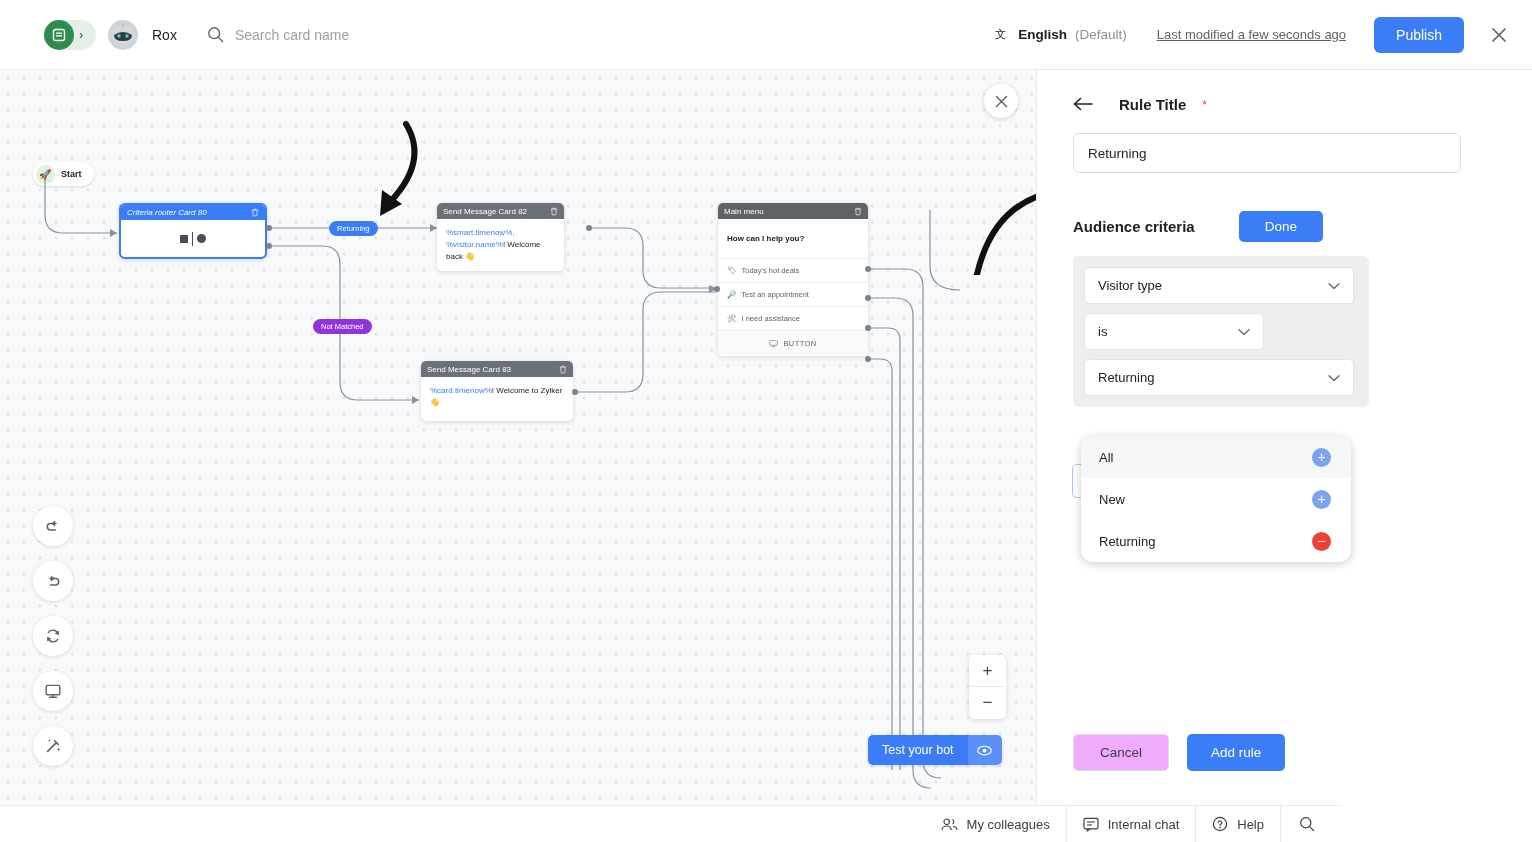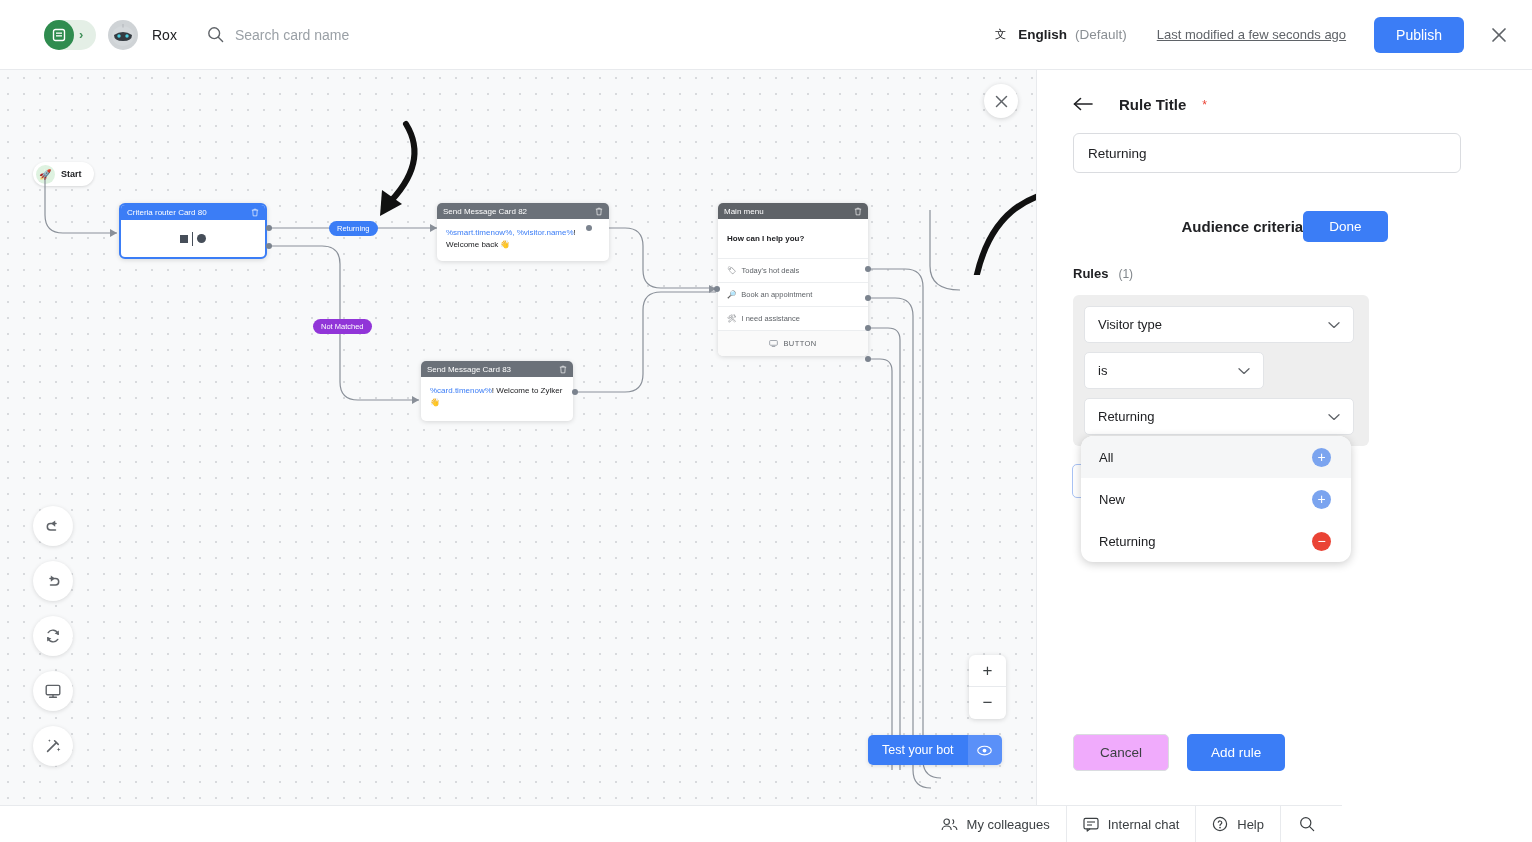--- a/index.html
+++ b/index.html
@@ -126,7 +126,7 @@
 
   .card-criteria { left: 119px; top: 133px; width: 148px; height: 56px;
     border: 2px solid #3b7df6; border-radius: 6px; }
-  .card-criteria .card-hd { background: #3b7df6; height: 15px; }
+  .card-criteria .card-hd { background: #3b7df6; height: 15px; font-style: italic; }
   .criteria-body { height: 37px; display: flex; align-items: center; justify-content: center; gap: 0px; }
   .cr-sq { width: 8px; height: 8px; background: #464e59; }
   .cr-bar { width: 1.5px; height: 14px; background: #464e59; margin: 0 4px; }

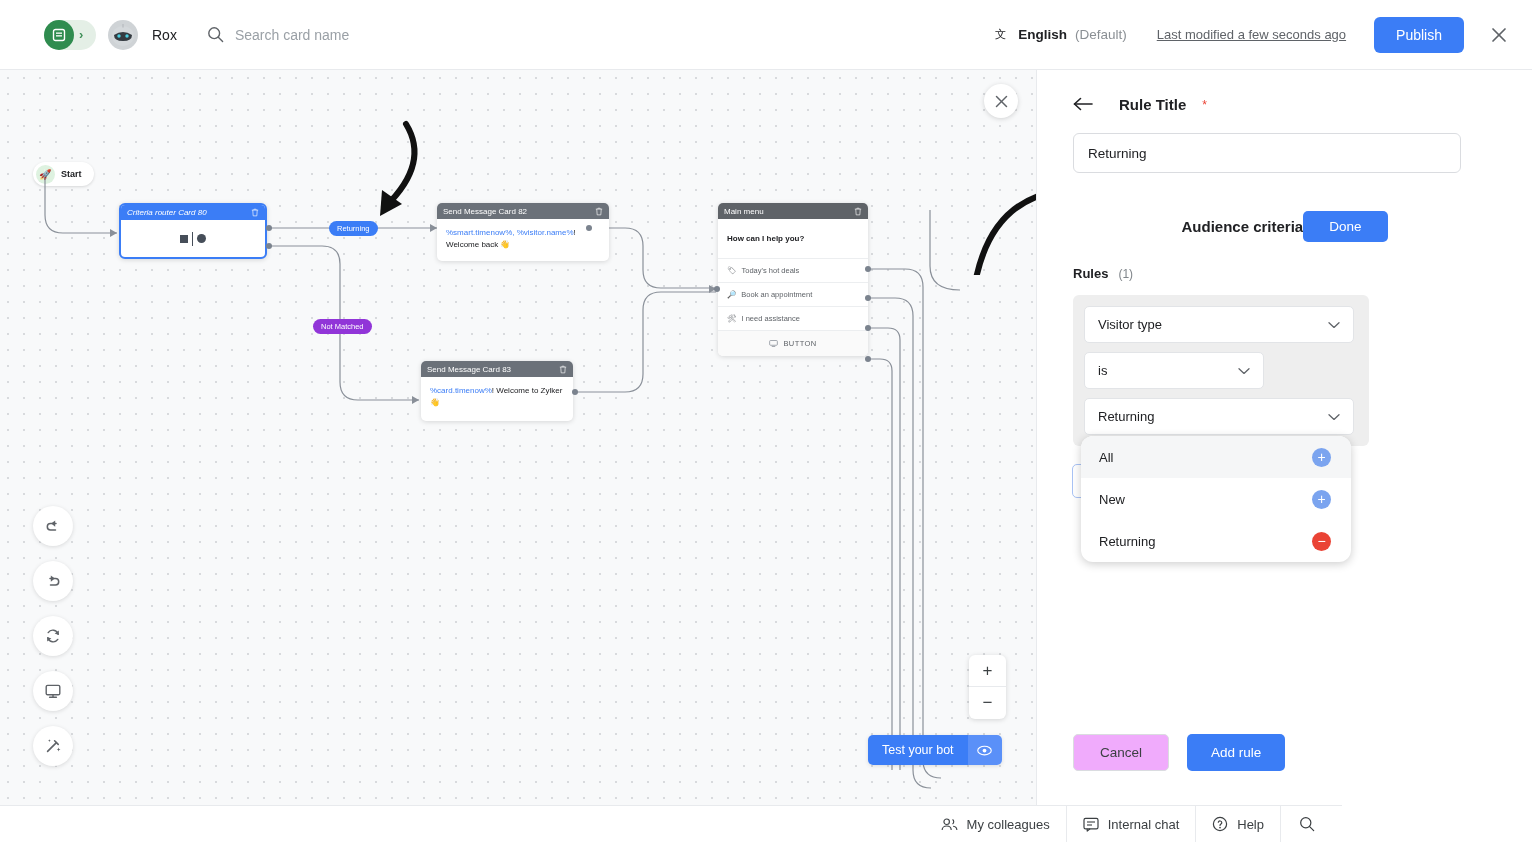--- a/index.html
+++ b/index.html
@@ -132,7 +132,7 @@
   .cr-bar { width: 1.5px; height: 14px; background: #464e59; margin: 0 4px; }
   .cr-ci { width: 9px; height: 9px; border-radius: 50%; background: #464e59; }
 
-  .card-sm82 { left: 437px; top: 133px; width: 172px; min-height: 58px; }
+  .card-sm82 { left: 437px; top: 133px; width: 127px; min-height: 58px; }
   .card-sm83 { left: 421px; top: 291px; width: 152px; min-height: 60px; }
   .card-sm82 .card-hd, .card-sm83 .card-hd { background: #6b7179; }
   .msg-text { font-size: 8px; line-height: 1.5; color: #202124; }

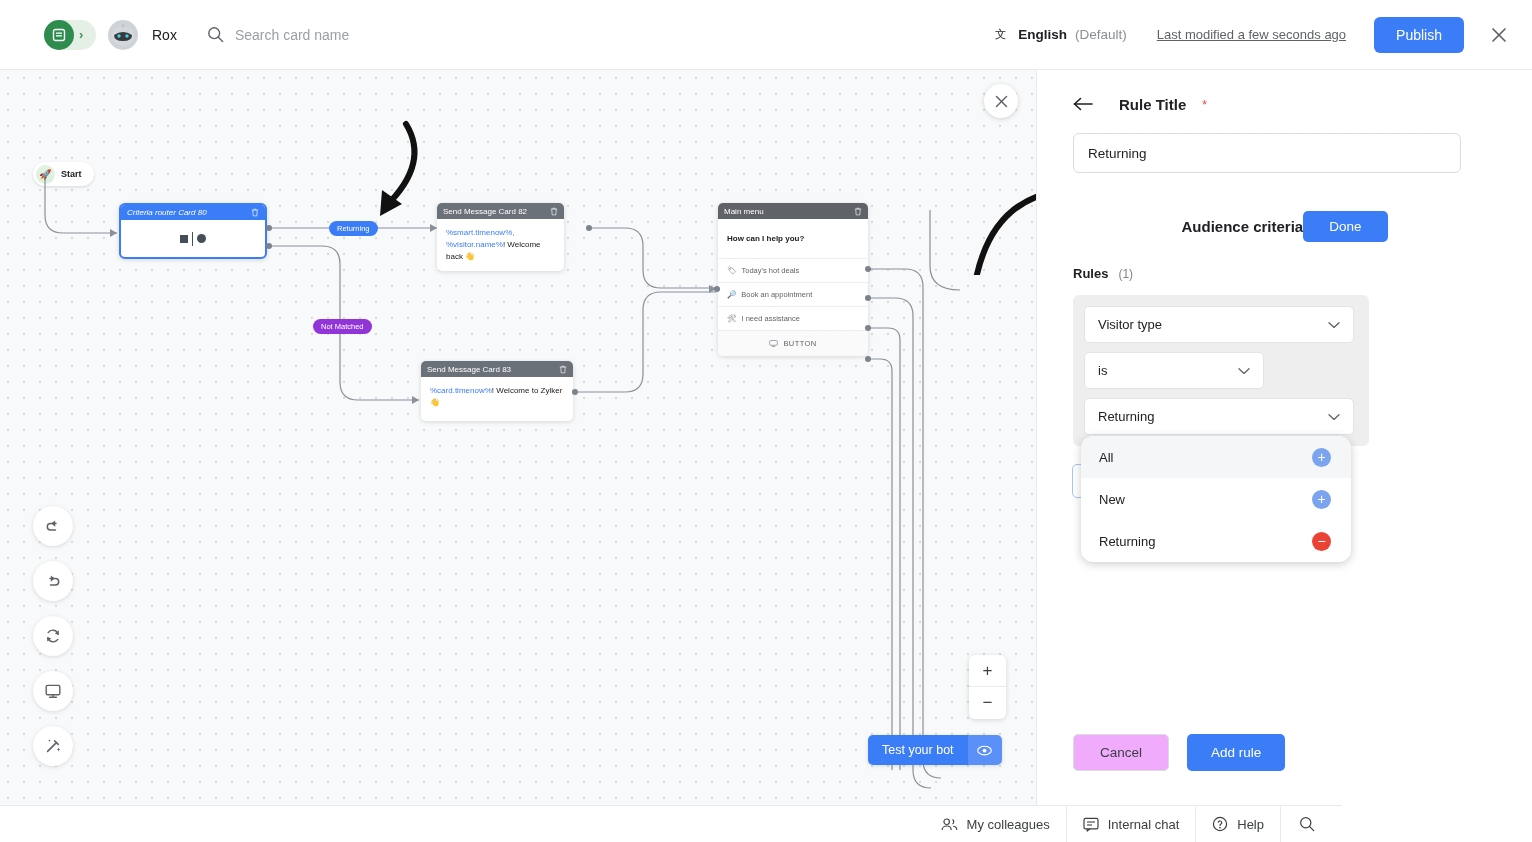--- a/index.html
+++ b/index.html
@@ -220,8 +220,9 @@
   }
 
   .audience-row {
-    display: flex; align-items: center; justify-content: center;
+    display: flex; align-items: center; justify-content: flex-start;
     margin: 38px 36px 0 36px;
+    gap: 44px;
   }
   .audience-label { font-size: 15px; color: #202124; font-weight: 600; }
   .done-btn {

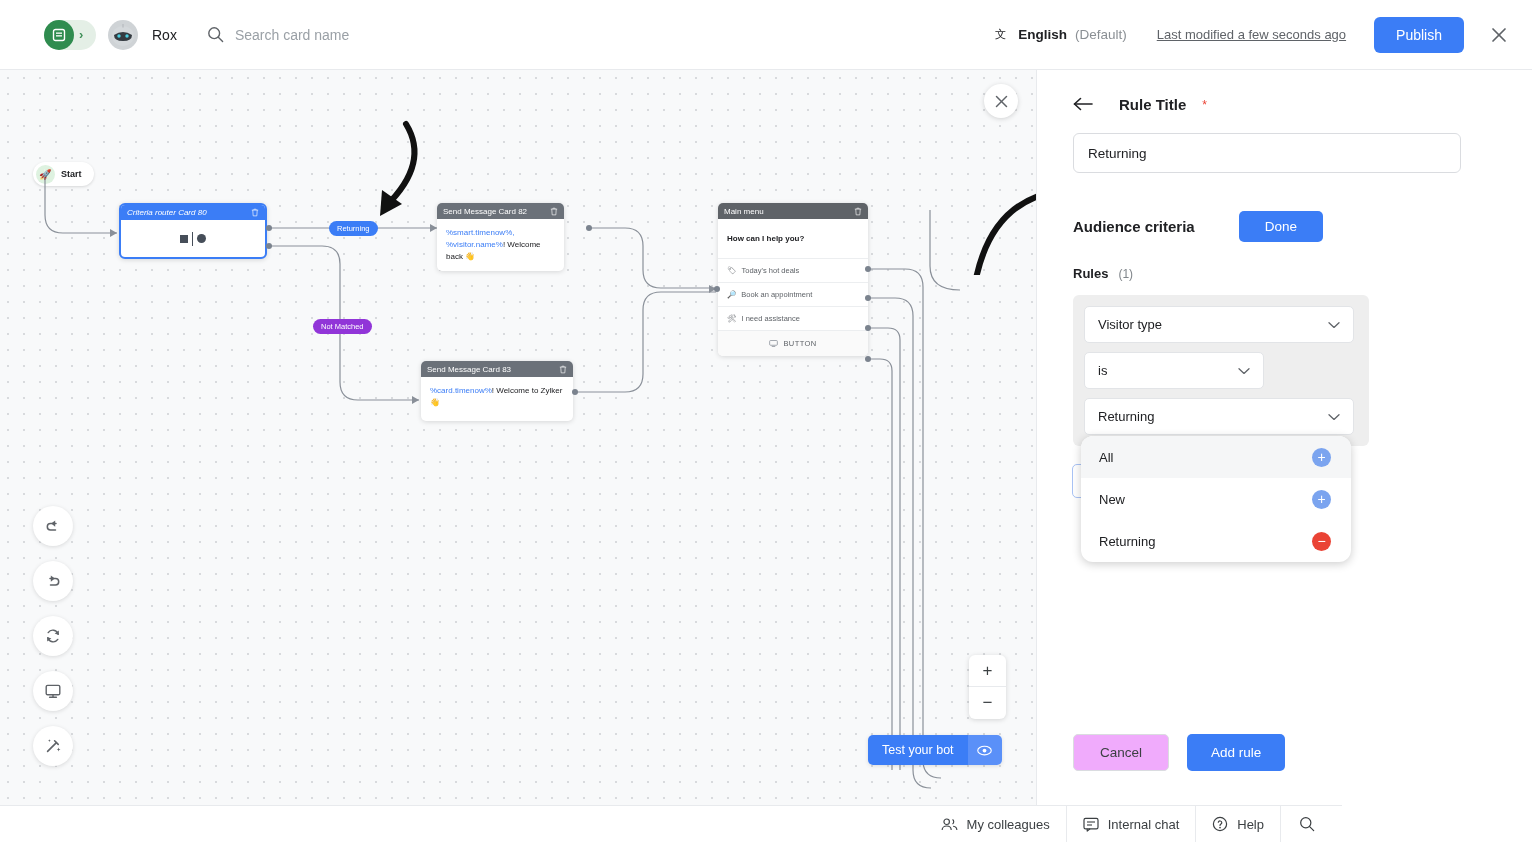--- a/index.html
+++ b/index.html
@@ -559,10 +559,6 @@
       <button class="done-btn">Done</button>
     </div>
 
-    <div class="rules-row">
-      <span class="rules-label">Rules</span>
-      <span class="rules-count">(1)</span>
-    </div>
 
     <div class="rule-box">
       <div class="sel sel-wide">

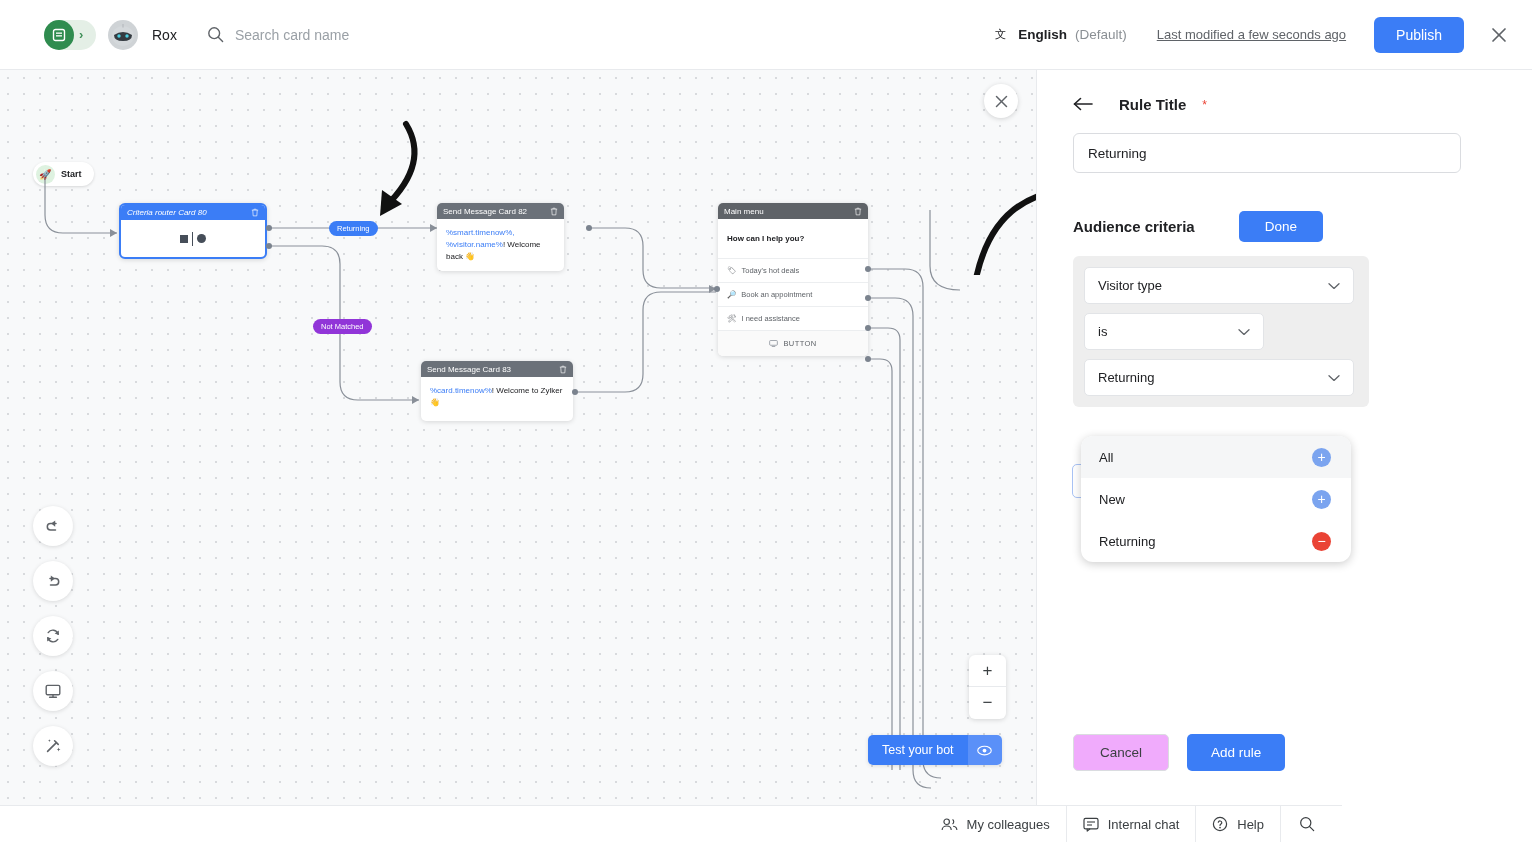--- a/index.html
+++ b/index.html
@@ -468,7 +468,7 @@
       </div>
       <div class="menu-item">
         <span>🔎</span>
-        <span>Book an appointment</span>
+        <span>Test an appointment</span>
       </div>
       <div class="menu-item">
         <span>🛠</span>

